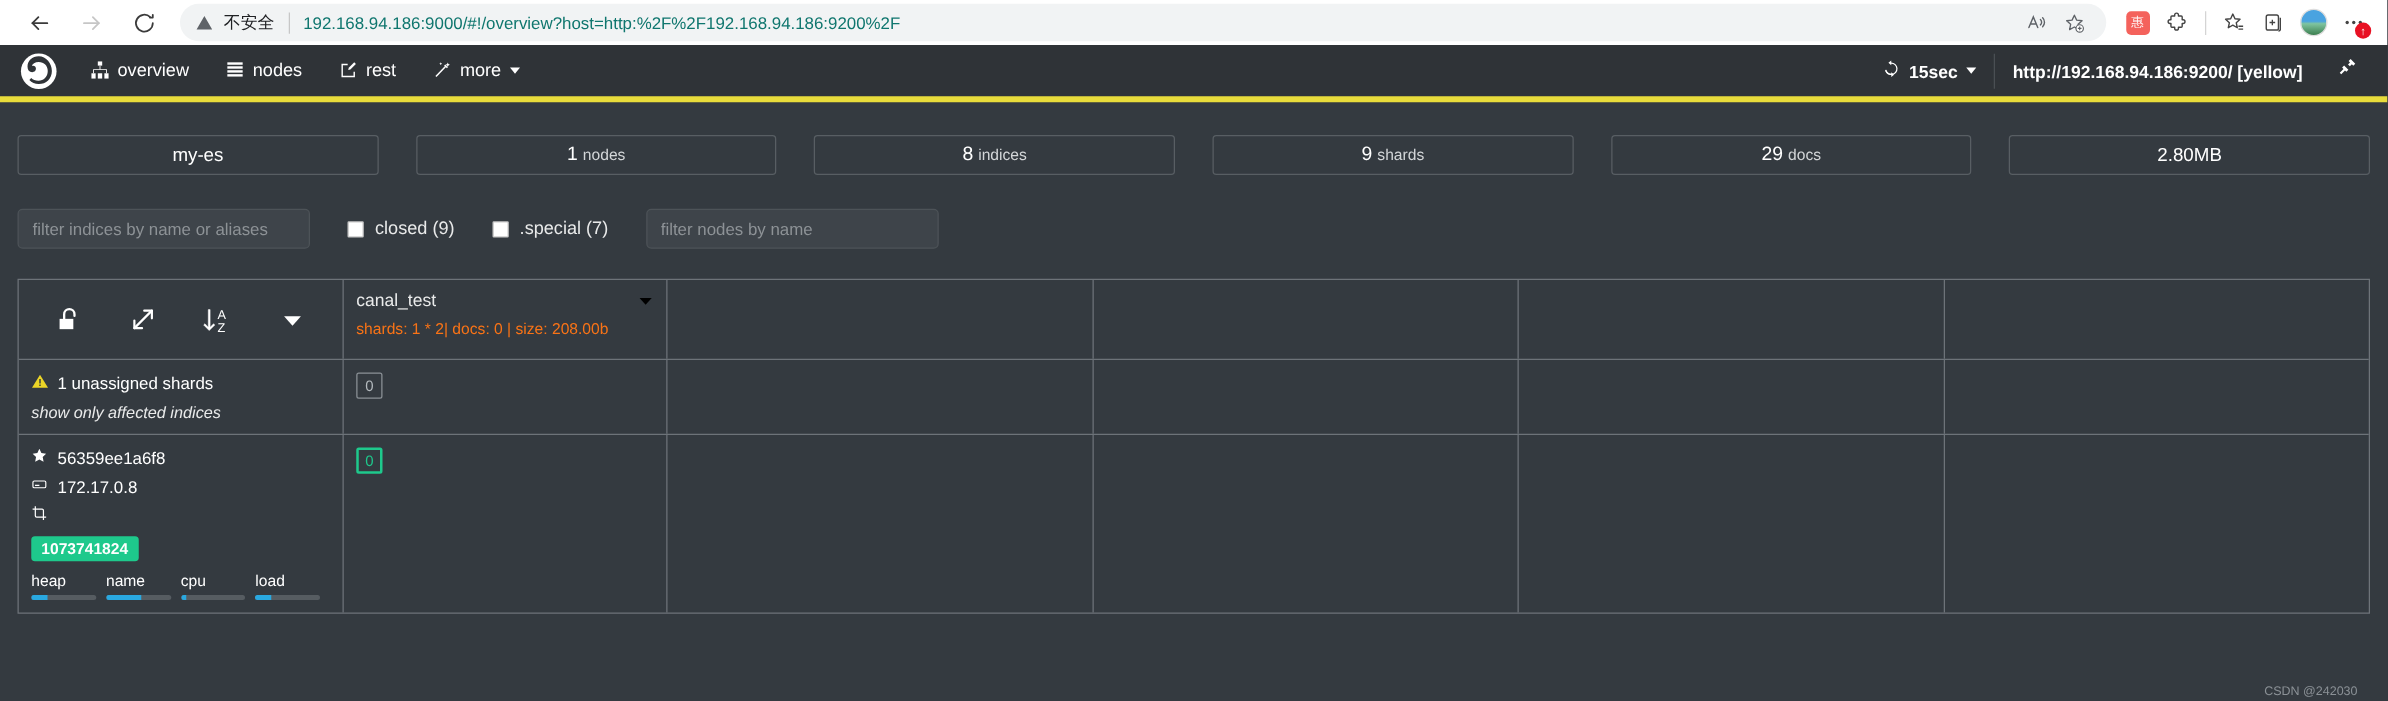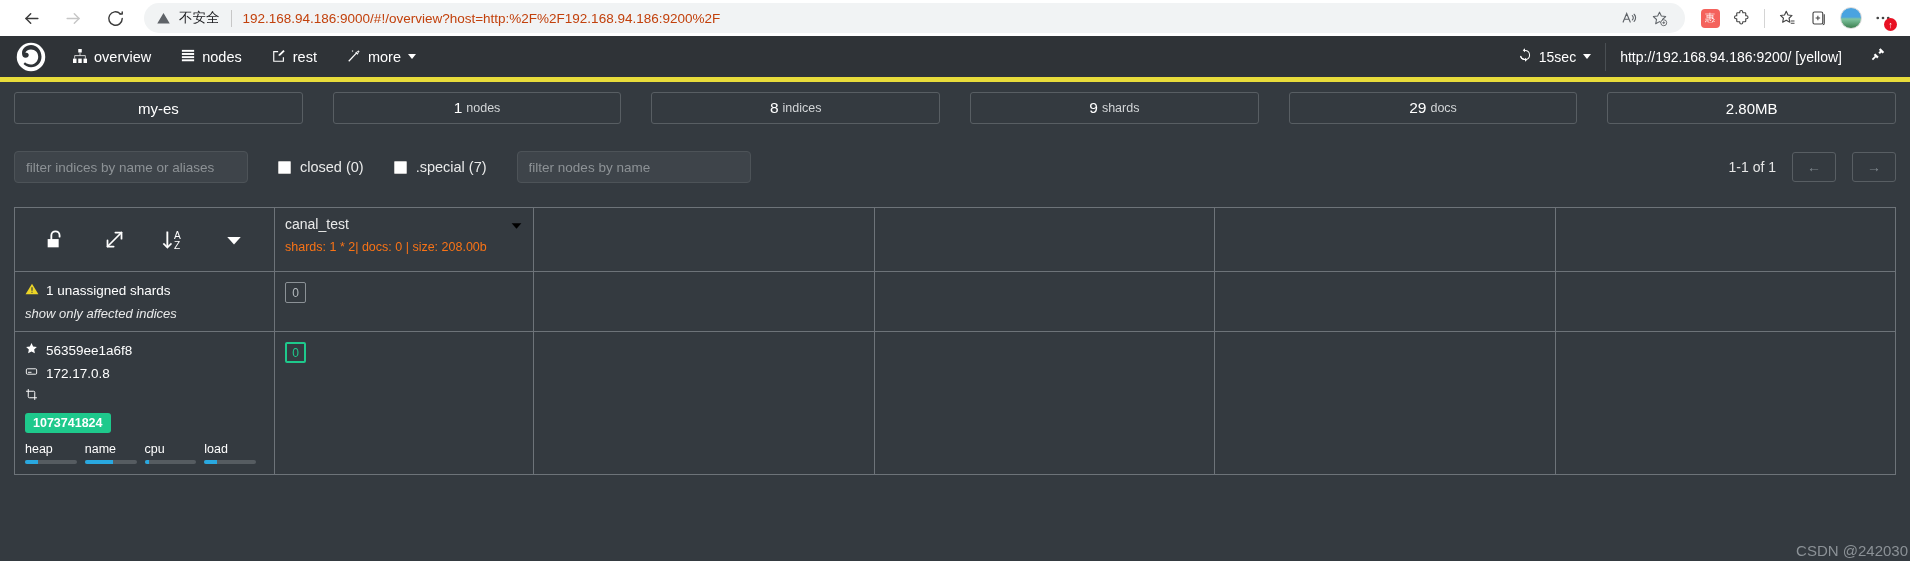--- a/index.html
+++ b/index.html
@@ -49,7 +49,7 @@
     width: 1px; height: 17px; background: #c7c7c7; margin: 0 3px;
   }
   .omnibox .url {
-    font-size: 13.5px; color: #c2410c;
+    font-size: 13.5px; color: #0f766e;
     white-space: nowrap; overflow: hidden; text-overflow: ellipsis;
   }
   .omni-actions { display: flex; align-items: center; gap: 2px; margin-left: auto; padding-left: 8px;}

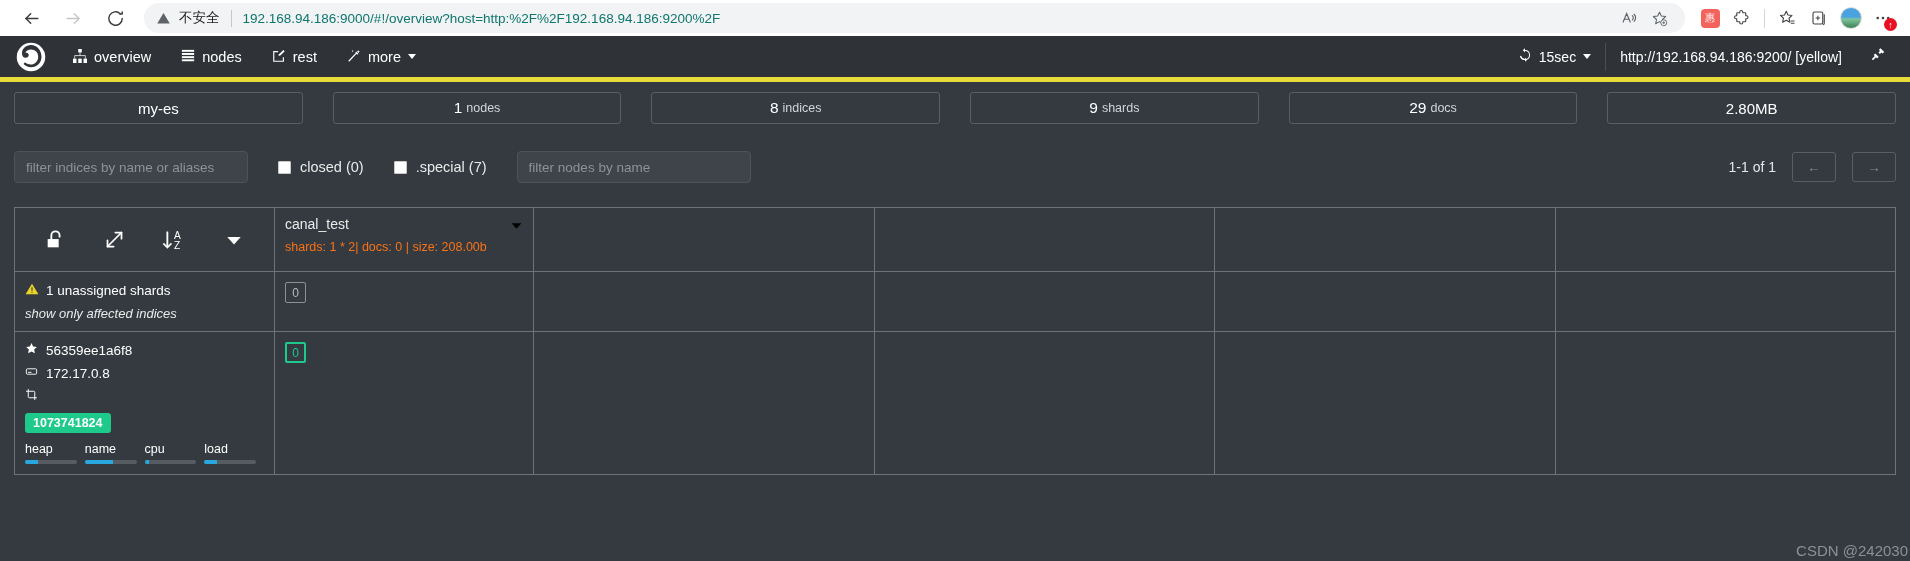--- a/index.html
+++ b/index.html
@@ -107,7 +107,7 @@
   .nav-item .ni { font-size: 13px; line-height: 1; }
   .nav-right {
     margin-left: auto;
-    display: flex; align-items: center; gap: 0px;
+    display: flex; align-items: center; gap: 0px; font-weight: bold;
   }
   .refresh-box {
     display: flex; align-items: center; gap: 7px;

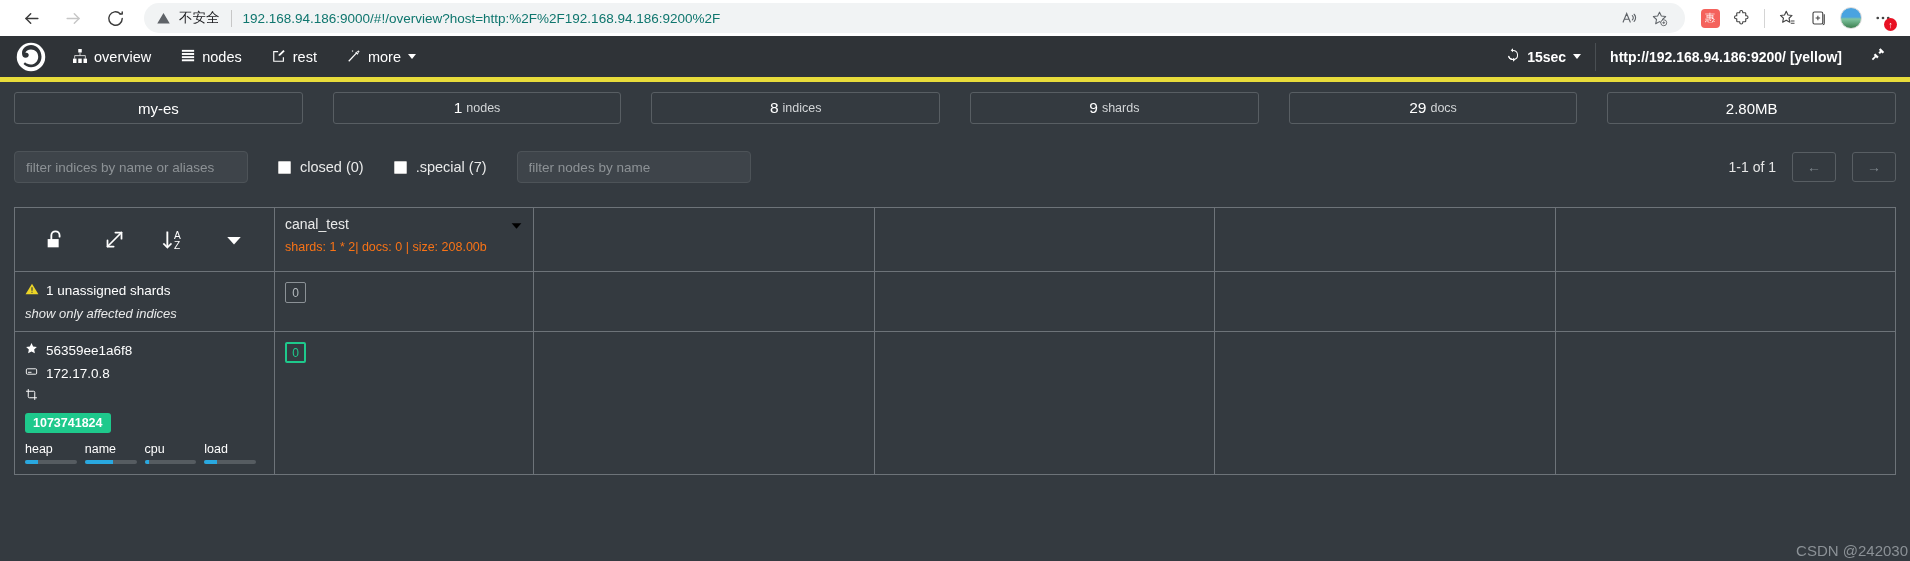--- a/index.html
+++ b/index.html
@@ -140,7 +140,7 @@
   .cards-row {
     display: flex;
     gap: 30px;
-    padding-top: 10px;
+    padding-top: 26px;
   }
   .stat-card {
     flex: 1 1 0;

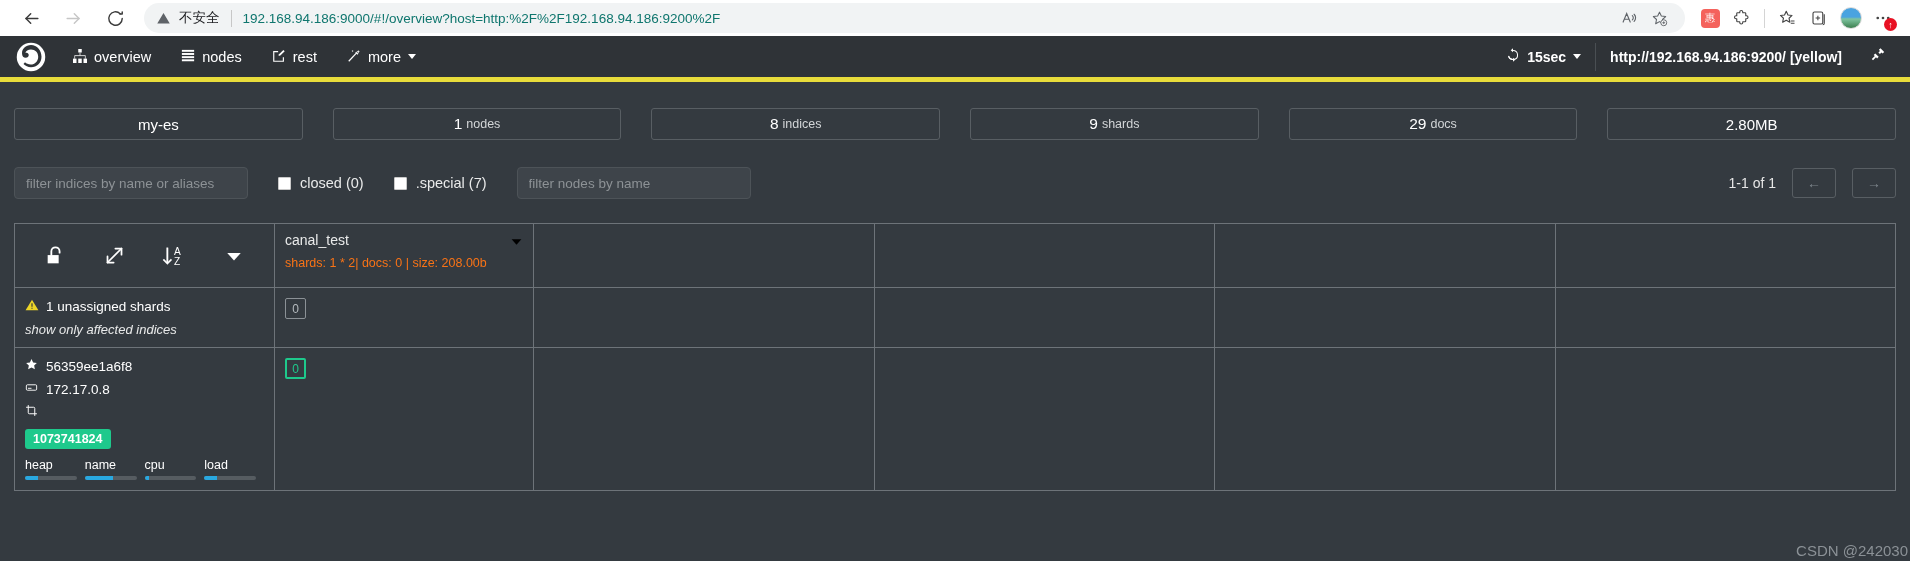--- a/index.html
+++ b/index.html
@@ -504,7 +504,7 @@
     <input class="filter-input" type="text" placeholder="filter indices by name or aliases" style="">
     <div class="chk-wrap">
       <span class="chk-box"></span>
-      <span>closed (0)</span>
+      <span>closed (9)</span>
     </div>
     <div class="chk-wrap">
       <span class="chk-box"></span>

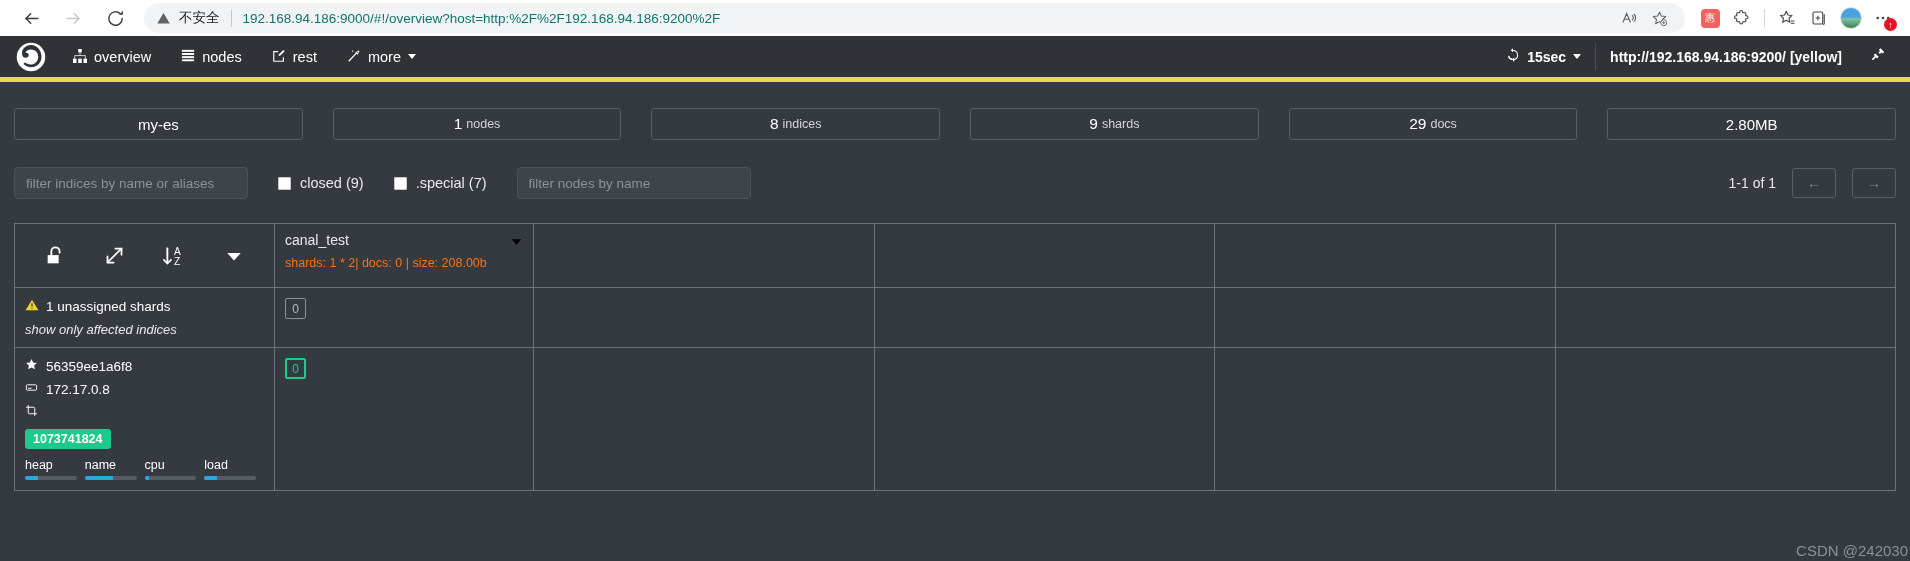--- a/index.html
+++ b/index.html
@@ -512,15 +512,6 @@
     </div>
     <input class="filter-input" type="text" placeholder="filter nodes by name" style="">
     <div class="spacer-flex"></div>
-    <div class="pager">
-      <span class="pager-label">1-1 of 1</span>
-      <div class="pager-btn">
-        <span>←</span>
-      </div>
-      <div class="pager-btn">
-        <span>→</span>
-      </div>
-    </div>
   </div>
 
   <div class="grid">

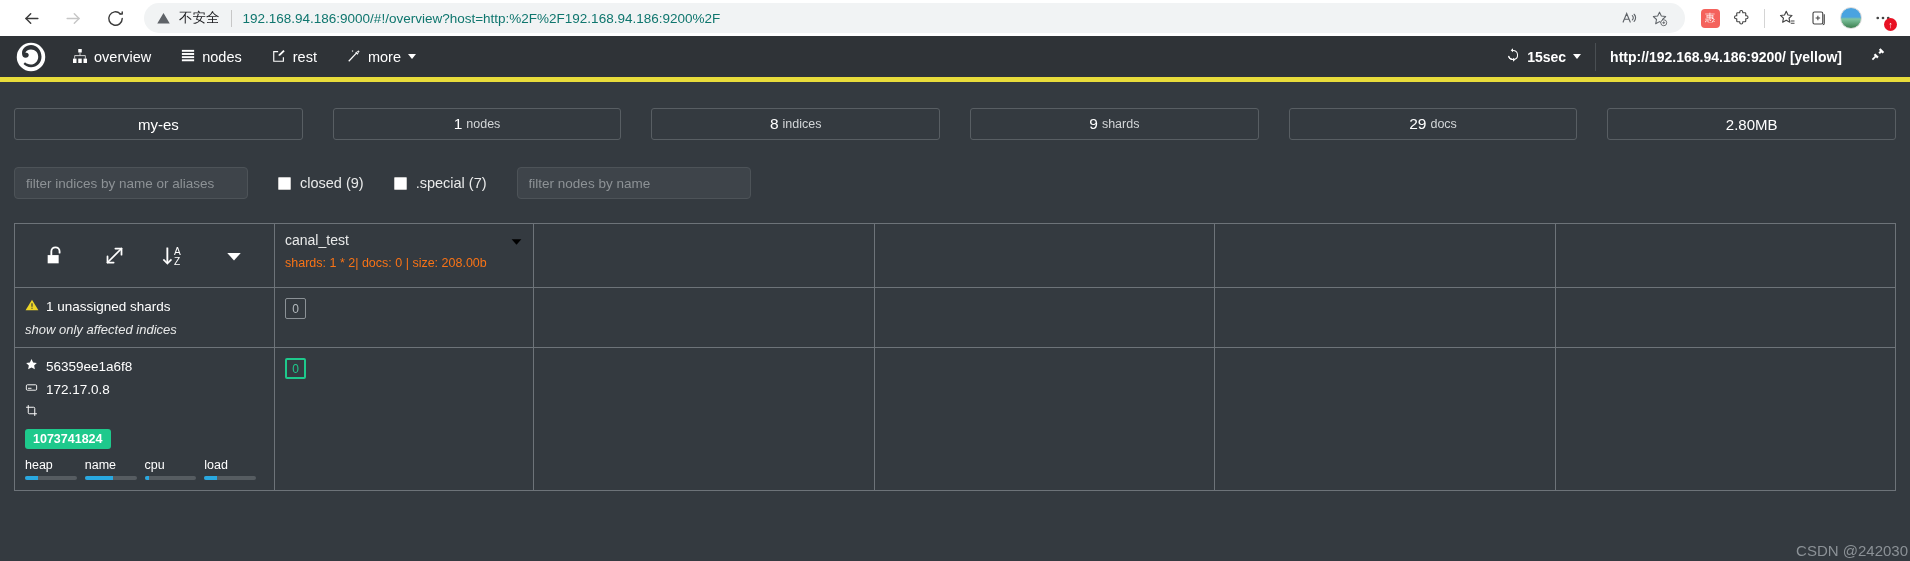--- a/index.html
+++ b/index.html
@@ -303,9 +303,9 @@
 
   .watermark {
     position: absolute;
-    right: 2px; bottom: 2px;
+    right: 24px; bottom: 2px;
     color: #8b9196;
-    font-size: 15px;
+    font-size: 10px;
     text-align: right;
   }
 </style>

